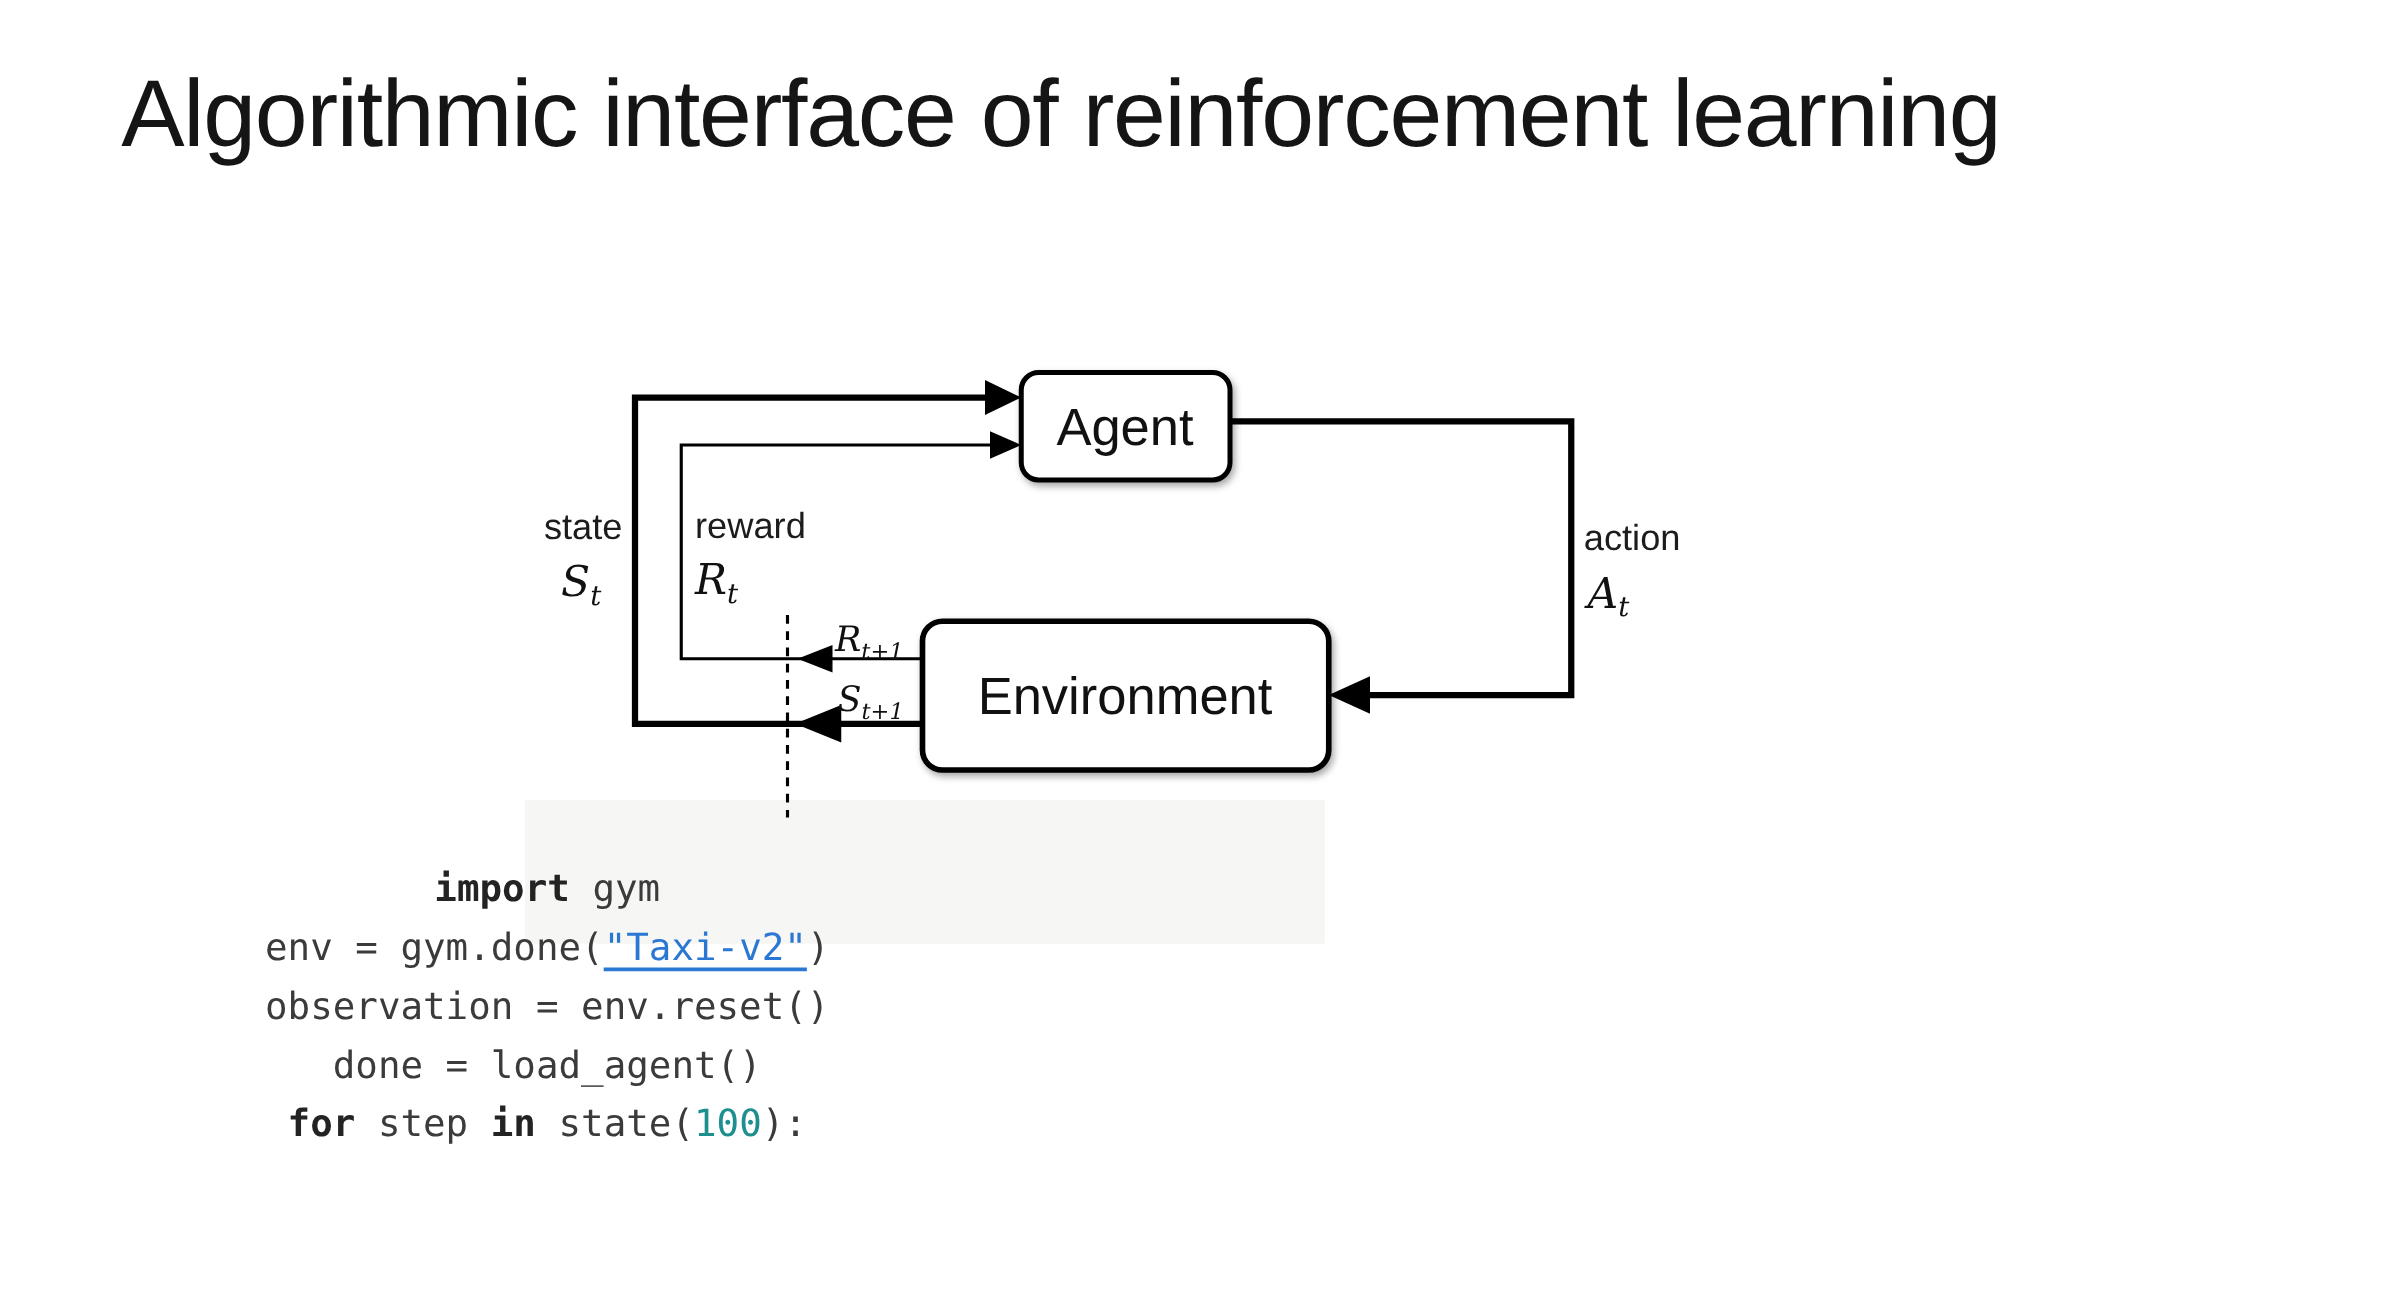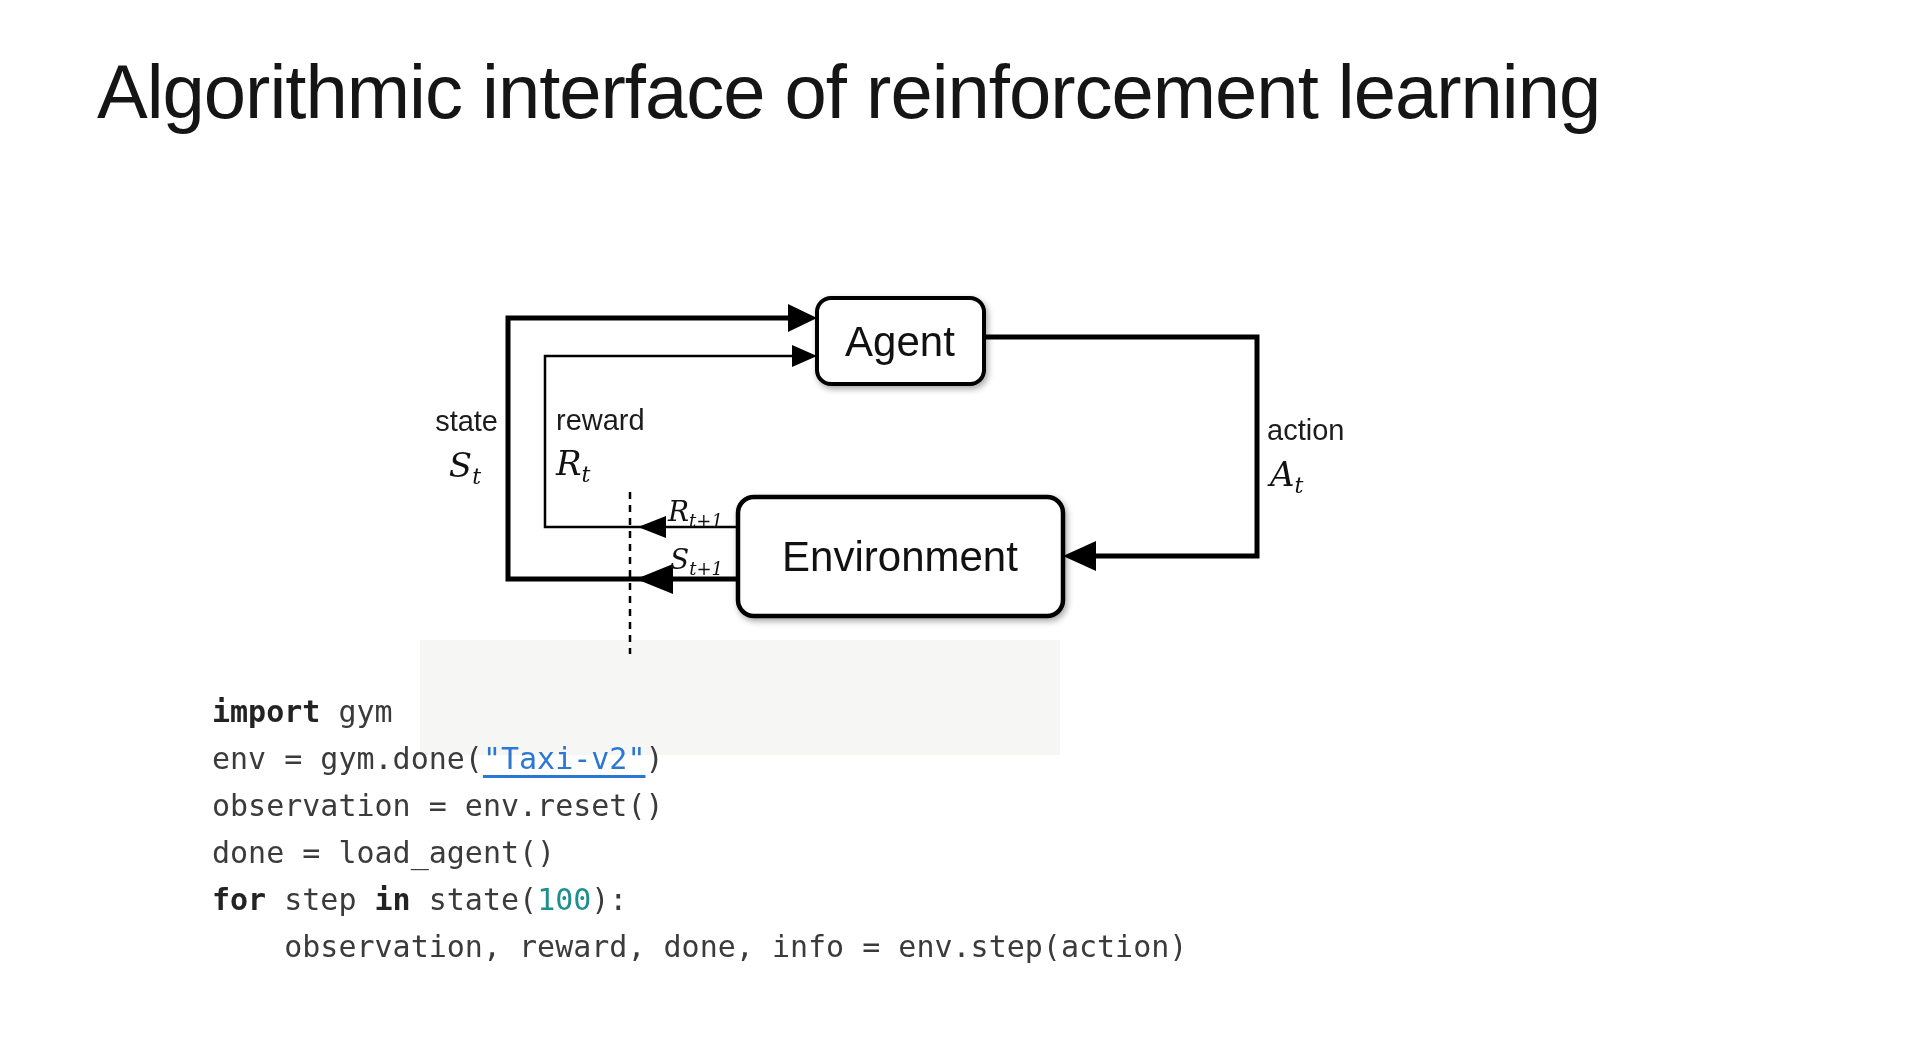--- a/index.html
+++ b/index.html
@@ -9,6 +9,7 @@
     background:#ffffff;
     overflow:hidden;
     font-family:"Liberation Sans",sans-serif;
+    text-align:center;
   }
   .title{
     position:absolute;

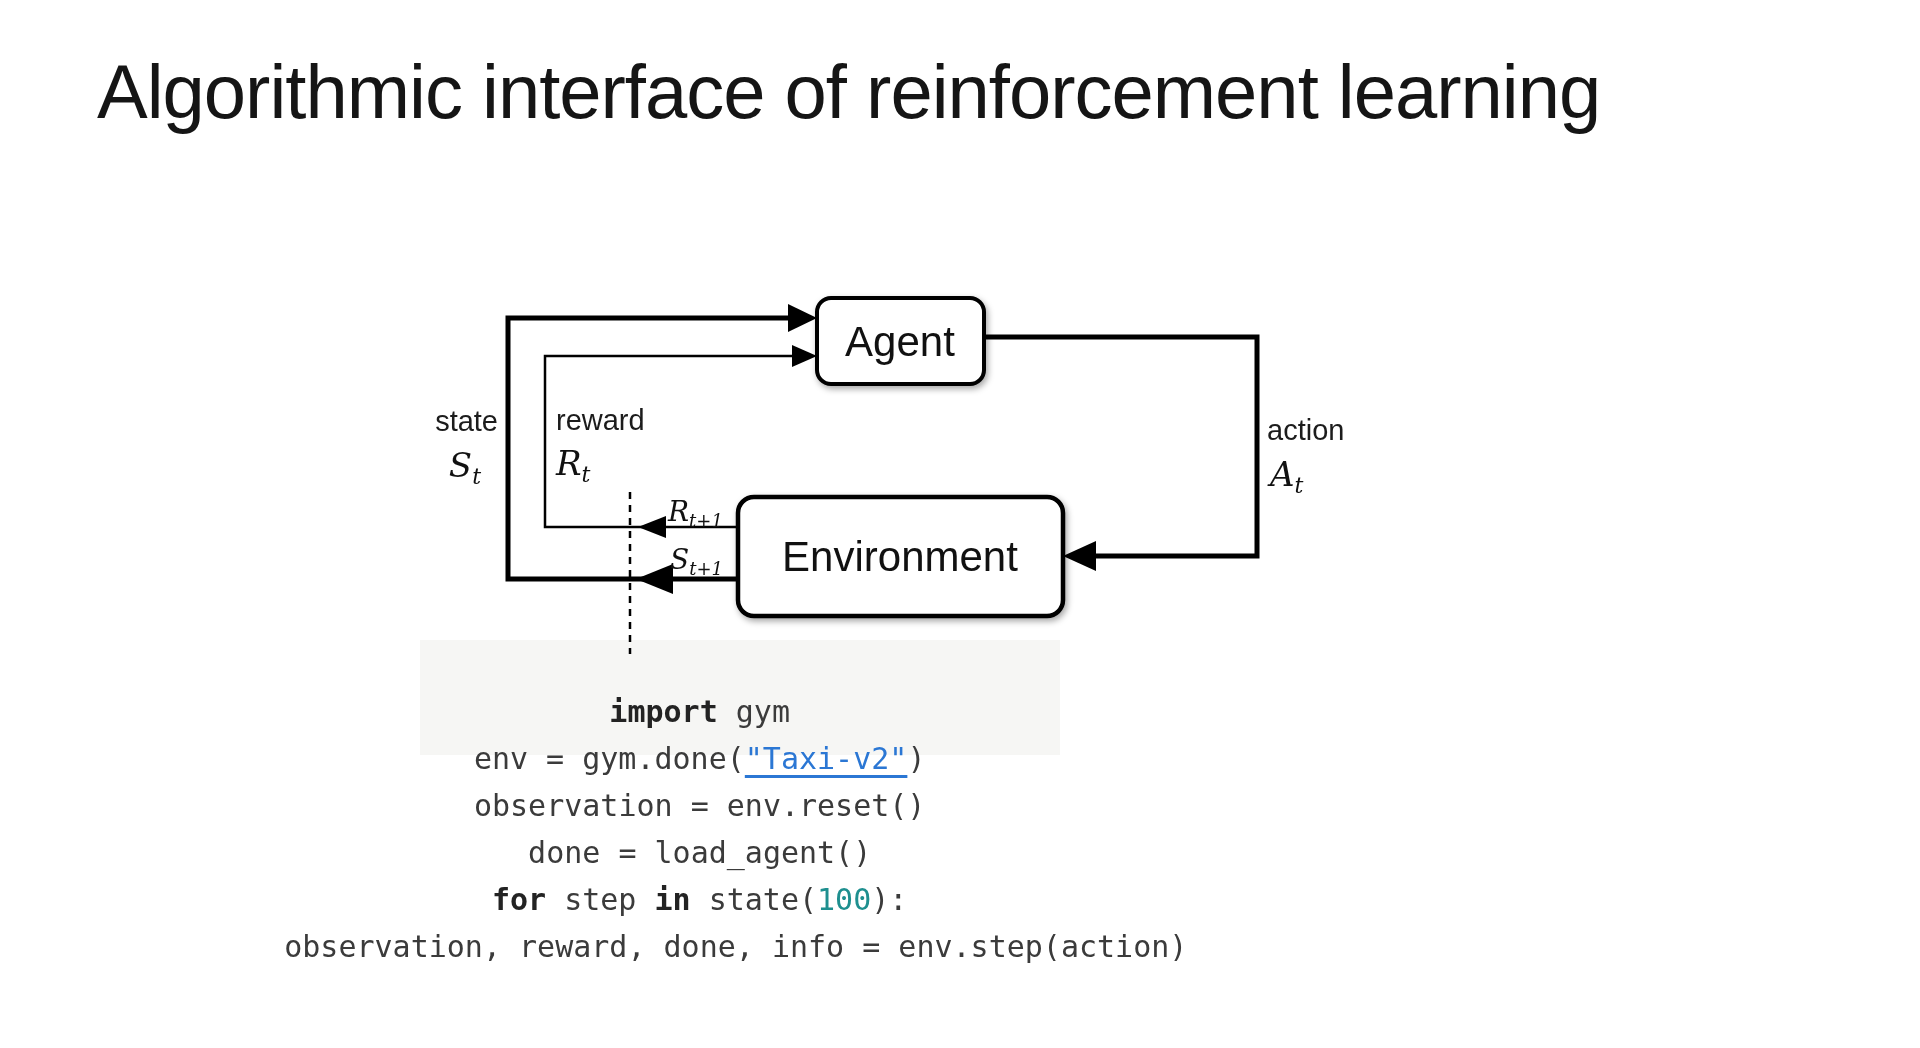--- a/index.html
+++ b/index.html
@@ -109,7 +109,6 @@
       <div class="code-line"><span class="tok-p">observation = env.reset()</span></div>
       <div class="code-line"><span class="tok-p">done = load_agent()</span></div>
       <div class="code-line"><span class="tok-kw">for</span><span class="tok-p"> step </span><span class="tok-kw">in</span><span class="tok-p"> state(</span><span class="tok-num">100</span><span class="tok-p">):</span></div>
-      <div class="code-line"><span class="tok-p">    observation, reward, done, info = env.step(action)</span></div>
     </div>
 
 </div>

